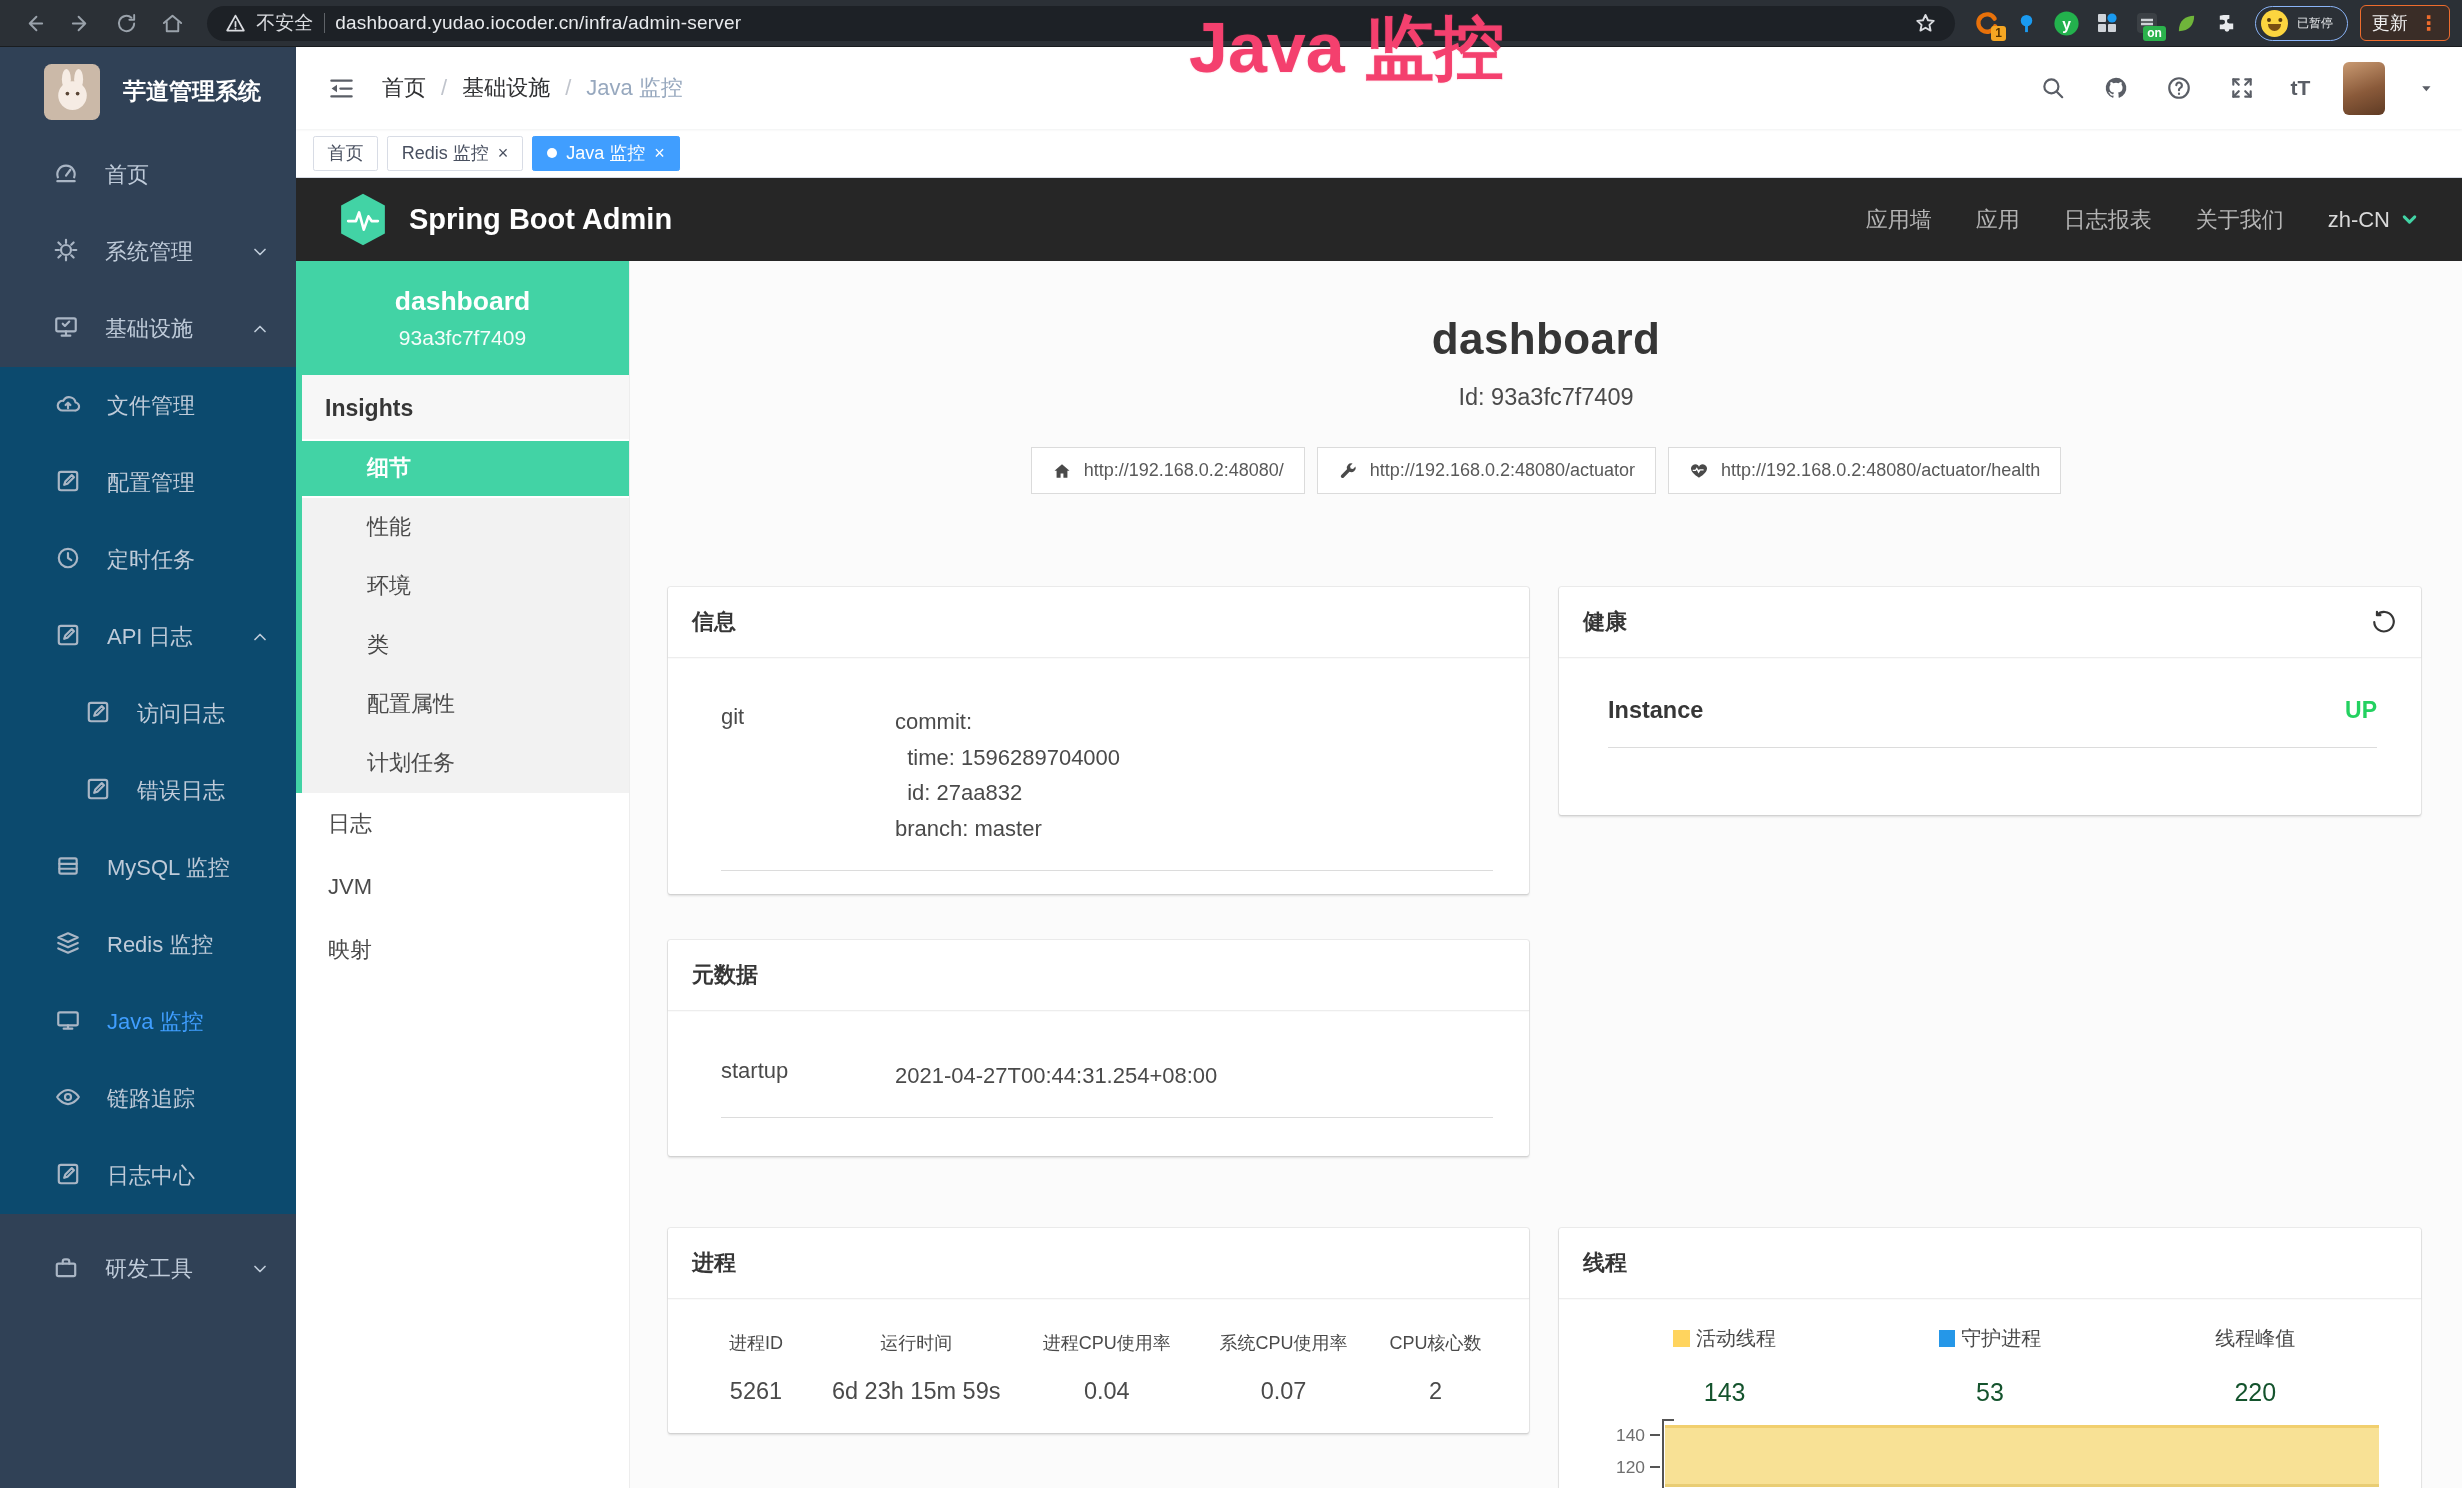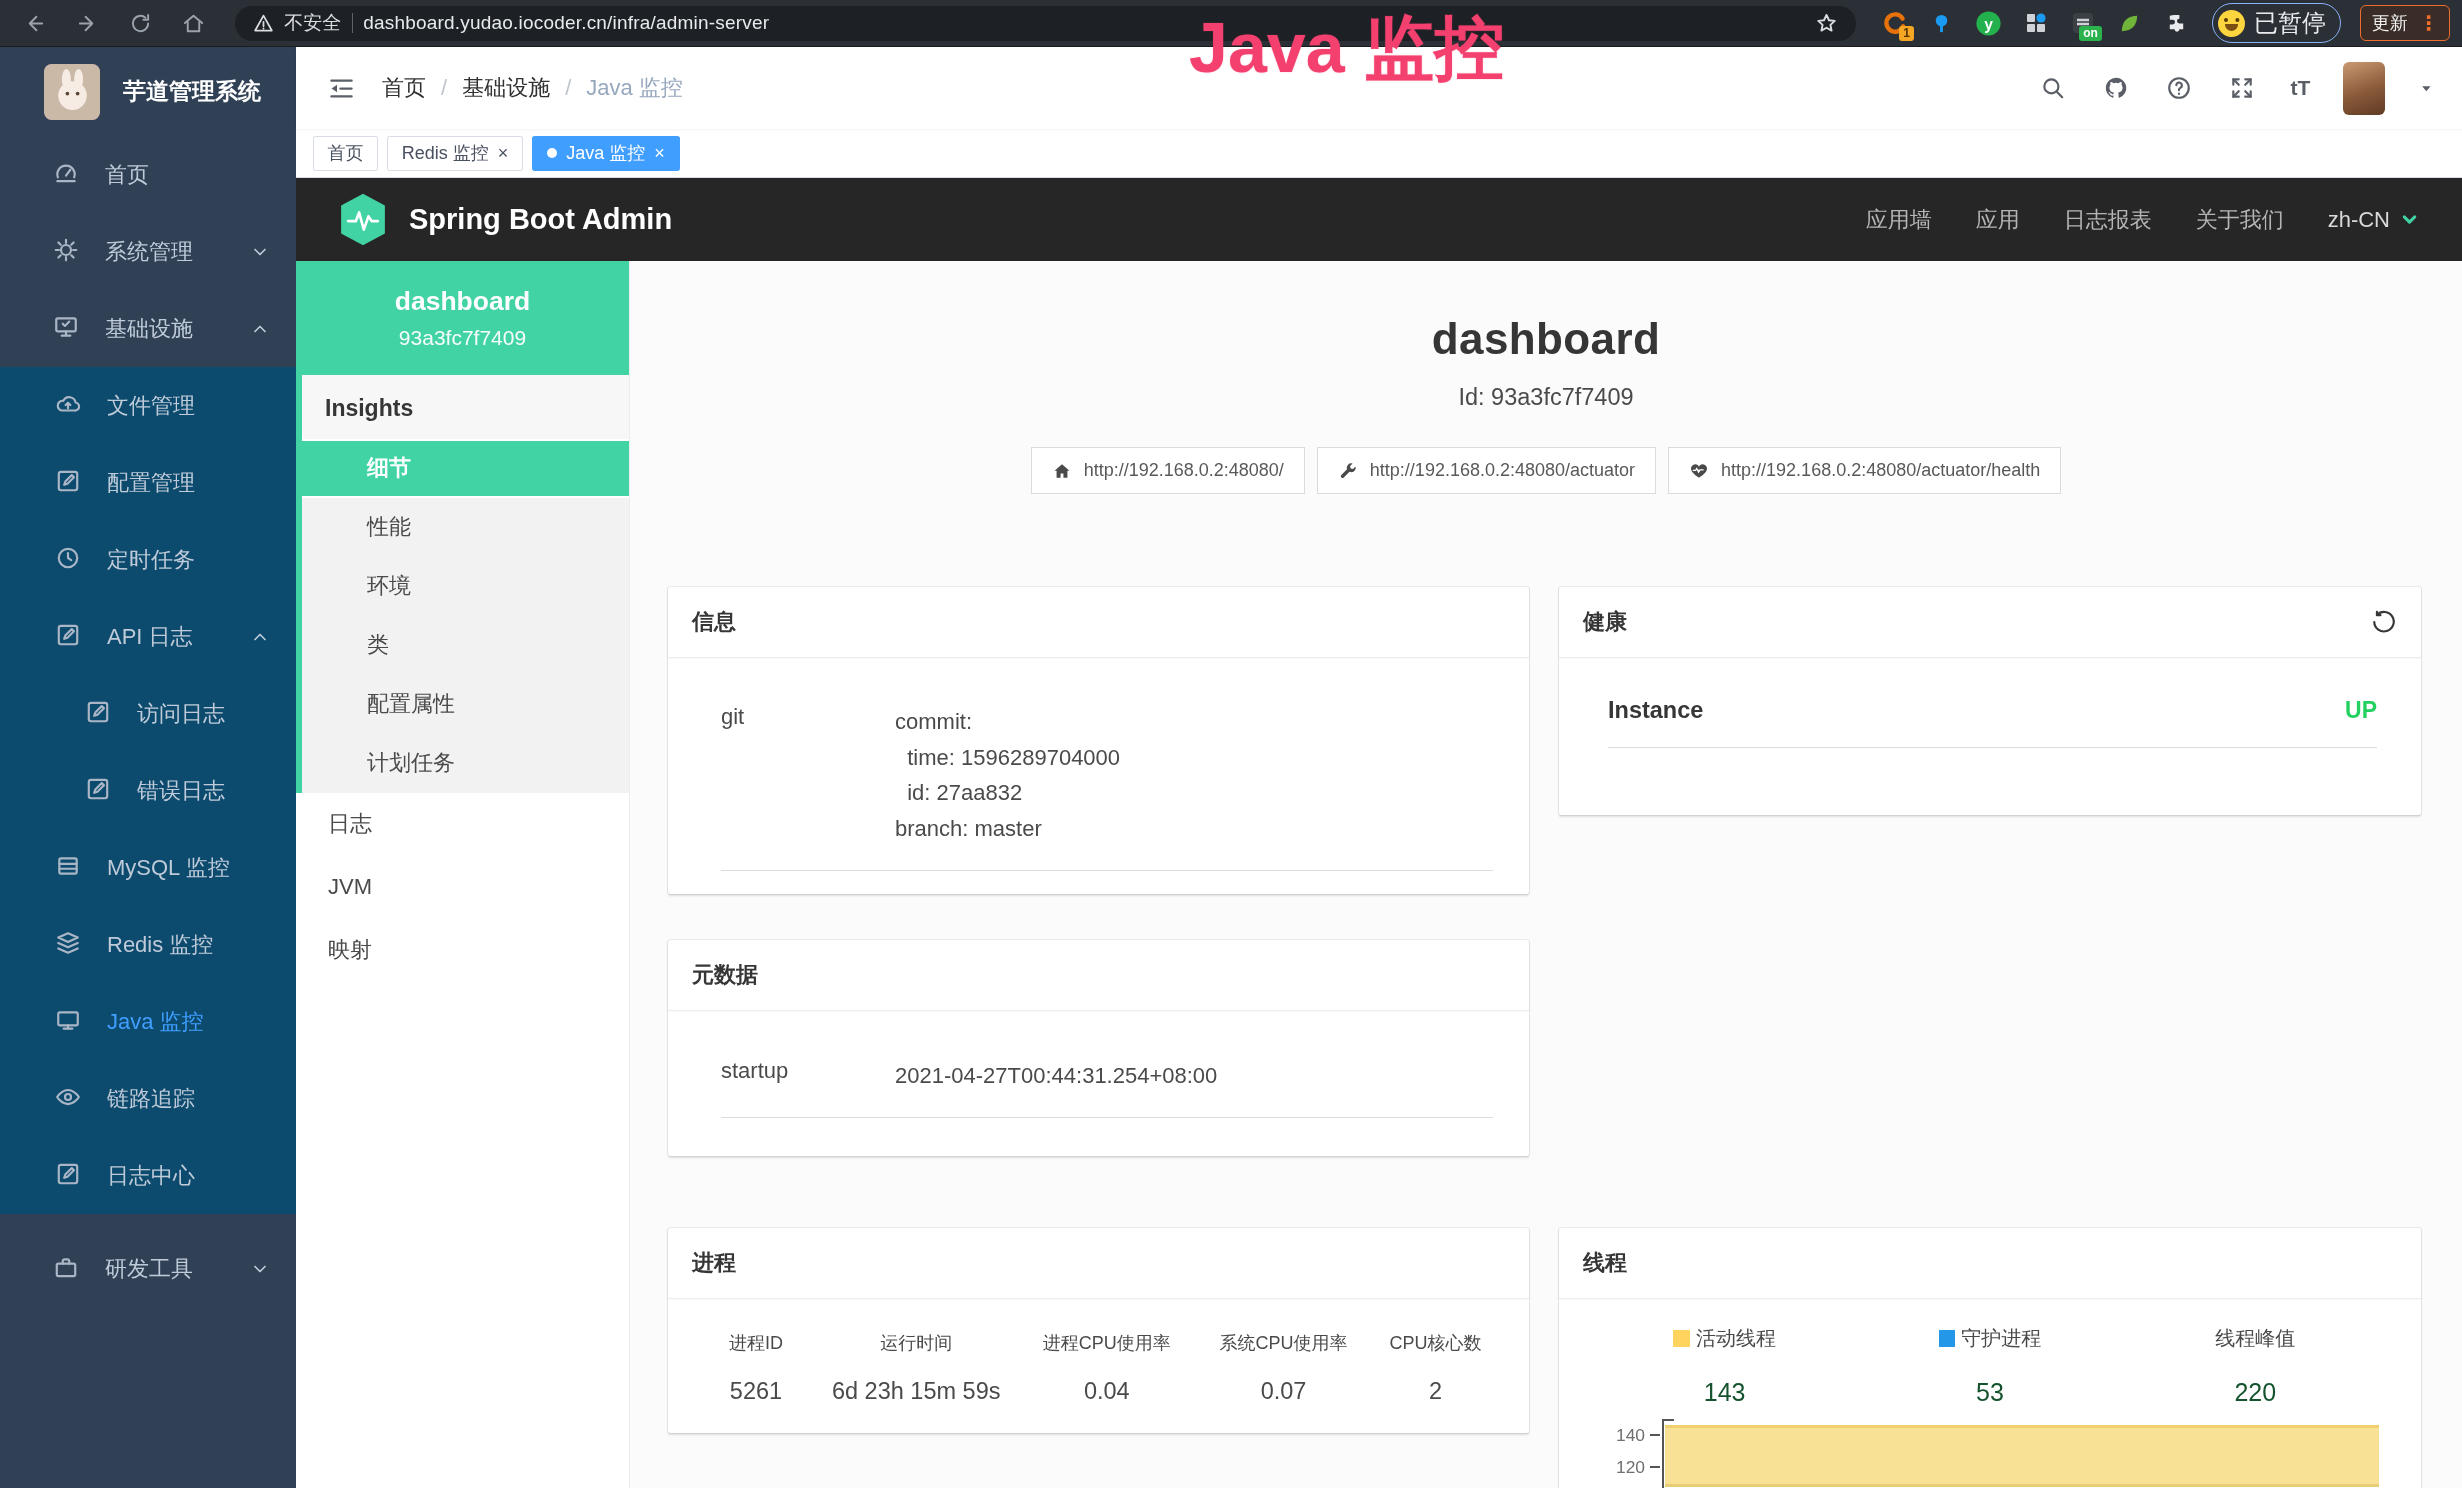--- a/index.html
+++ b/index.html
@@ -11,7 +11,7 @@
 
   
   .browser-bar{height:47px;background:#2b3036;border-bottom:1.5px solid #1a1d20;
-    display:flex;align-items:center;padding:0 12px;gap:9px;color:#9aa2ab}
+    display:flex;align-items:center;padding:0 12px;gap:2px;color:#9aa2ab}
   .bb-btn{width:44px;height:36px;display:flex;align-items:center;justify-content:center;border-radius:50%}
   .bb-btn svg{width:23px;height:23px}
   .omnibox{flex:1;height:35px;margin:0 10.6px;border-radius:17.4px;background:#1d2126;

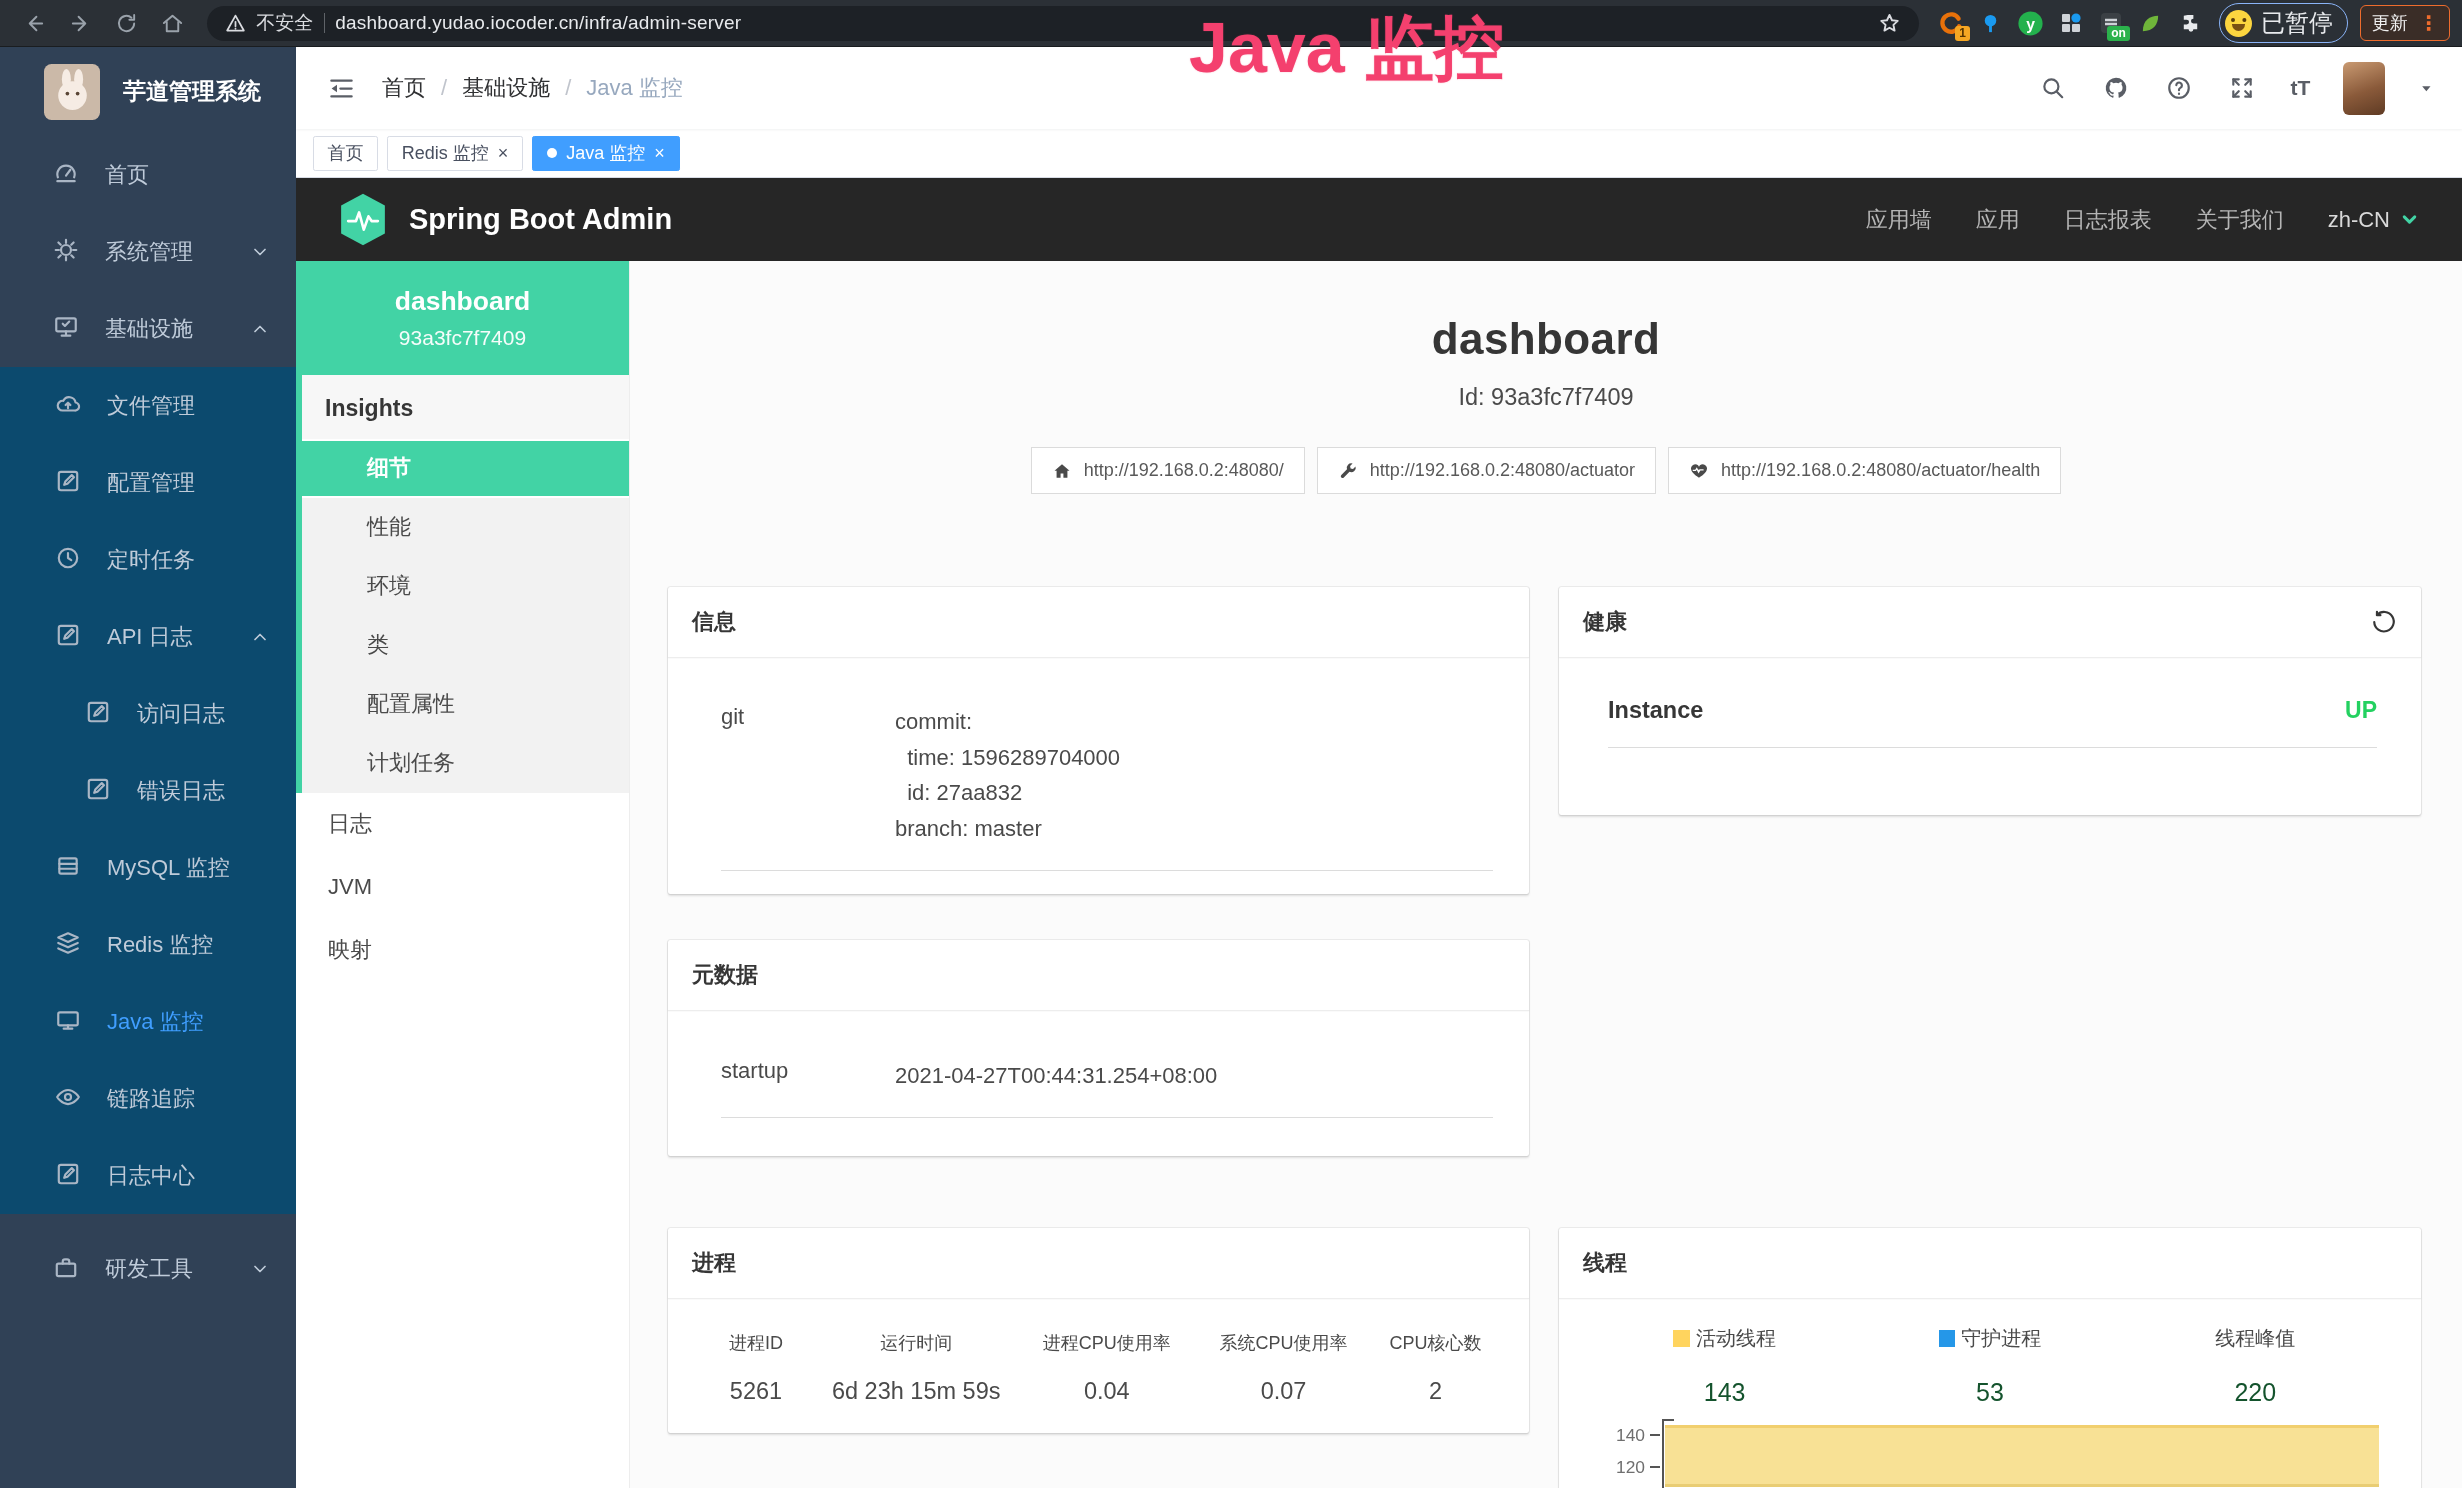--- a/index.html
+++ b/index.html
@@ -23,7 +23,7 @@
   .badge{position:absolute;bottom:1.5px;right:0;font-size:12px;font-weight:bold;color:#fff;
     border-radius:3px;padding:0.8px 3.8px;line-height:1.1}
   .profile-chip{display:flex;align-items:center;gap:9px;border:1.5px solid #8ab4f8;border-radius:20px;
-    padding:3px 13.7px 3px 4.6px;margin:0 7.6px;color:#e8eaed;font-size:24px}
+    padding:3px 13.7px 3px 4.6px;margin:0 7.6px;color:#e8eaed;font-size:12px}
   .emoji-face{width:27px;height:27px;border-radius:50%;background:#fcd53f;position:relative}
   .emoji-face::before{content:"";position:absolute;left:6px;top:8.3px;width:3.8px;height:3.8px;border-radius:50%;
     background:#5a3d0c;box-shadow:11.4px 0 0 #5a3d0c}

